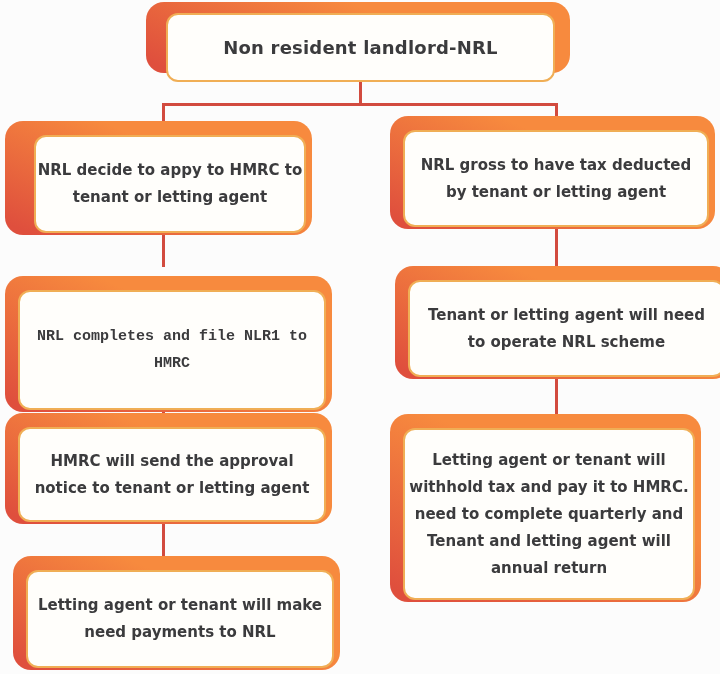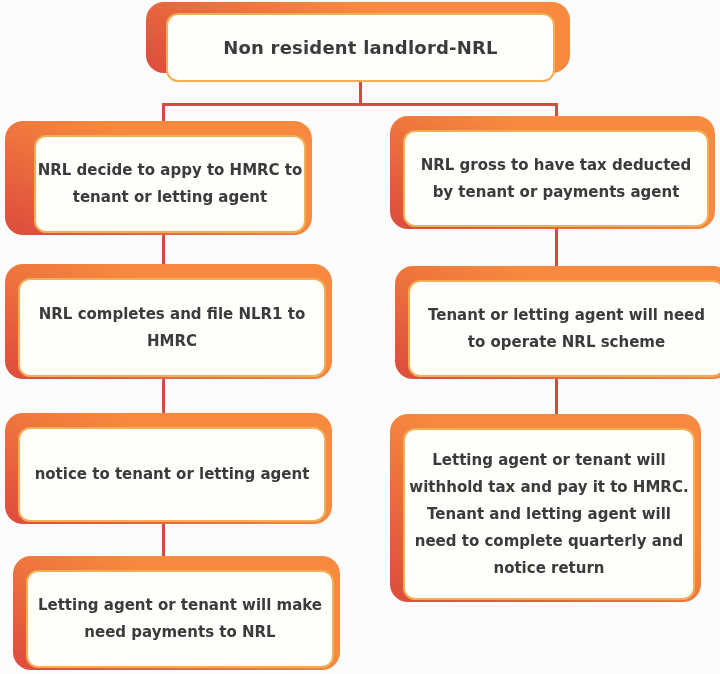--- a/index.html
+++ b/index.html
@@ -113,7 +113,7 @@
     <div class="back"></div>
     <div class="face">
         <div class="line">NRL gross to have tax deducted</div>
-        <div class="line">by tenant or payments agent</div>
+        <div class="line">by tenant or letting agent</div>
       </div>
   </div>
   <div class="node col" id="node-r2">

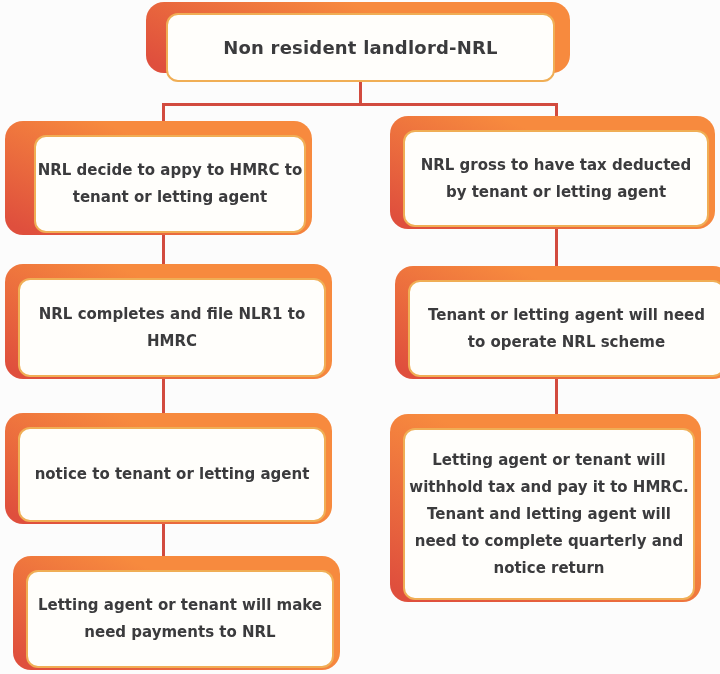--- a/index.html
+++ b/index.html
@@ -42,7 +42,7 @@
   
   #node-title{left:166px;top:13px;width:389px;height:69px;}
   #node-l1{left:18px;top:135px;width:272px;height:98px;padding-left:16px;}
-  #node-l2{left:18px;top:278px;width:308px;height:99px;}
+  #node-l2{left:18px;top:290px;width:308px;height:120px;font-family:Liberation Mono, monospace;}
   #node-l3{left:18px;top:427px;width:308px;height:95px;}
   #node-l4{left:18px;top:570px;width:308px;height:98px;margin-left:8px;}
   #node-r1{left:403px;top:130px;width:306px;height:97px;}

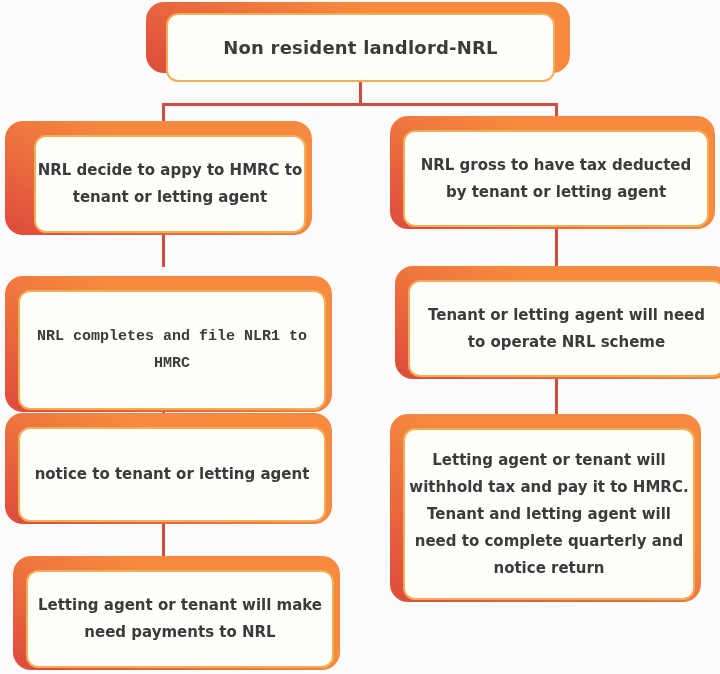--- a/index.html
+++ b/index.html
@@ -98,6 +98,7 @@
   <div class="node col" id="node-l3">
     <div class="back"></div>
     <div class="face">
+        <div class="line">HMRC will send the approval</div>
         <div class="line">notice to tenant or letting agent</div>
       </div>
   </div>

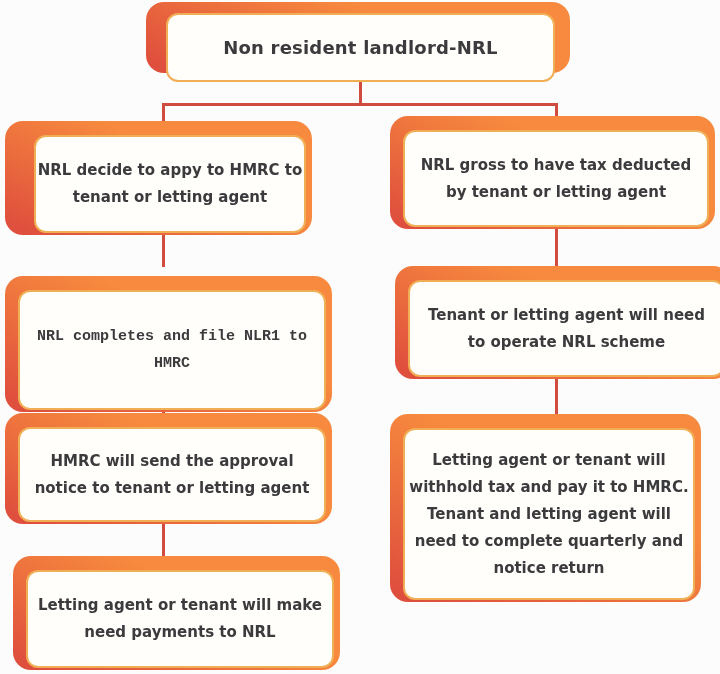--- a/index.html
+++ b/index.html
@@ -129,8 +129,8 @@
     <div class="face">
         <div class="line">Letting agent or tenant will</div>
         <div class="line">withhold tax and pay it to HMRC.</div>
+        <div class="line">need to complete quarterly and</div>
         <div class="line">Tenant and letting agent will</div>
-        <div class="line">need to complete quarterly and</div>
         <div class="line">notice return</div>
       </div>
   </div>

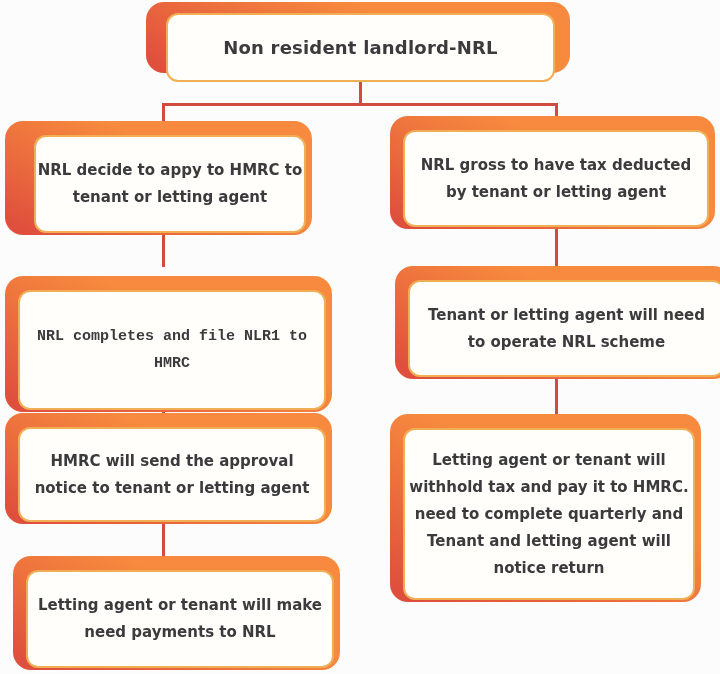--- a/index.html
+++ b/index.html
@@ -131,7 +131,7 @@
         <div class="line">withhold tax and pay it to HMRC.</div>
         <div class="line">need to complete quarterly and</div>
         <div class="line">Tenant and letting agent will</div>
-        <div class="line">notice return</div>
+        <div class="line">annual return</div>
       </div>
   </div>
 

